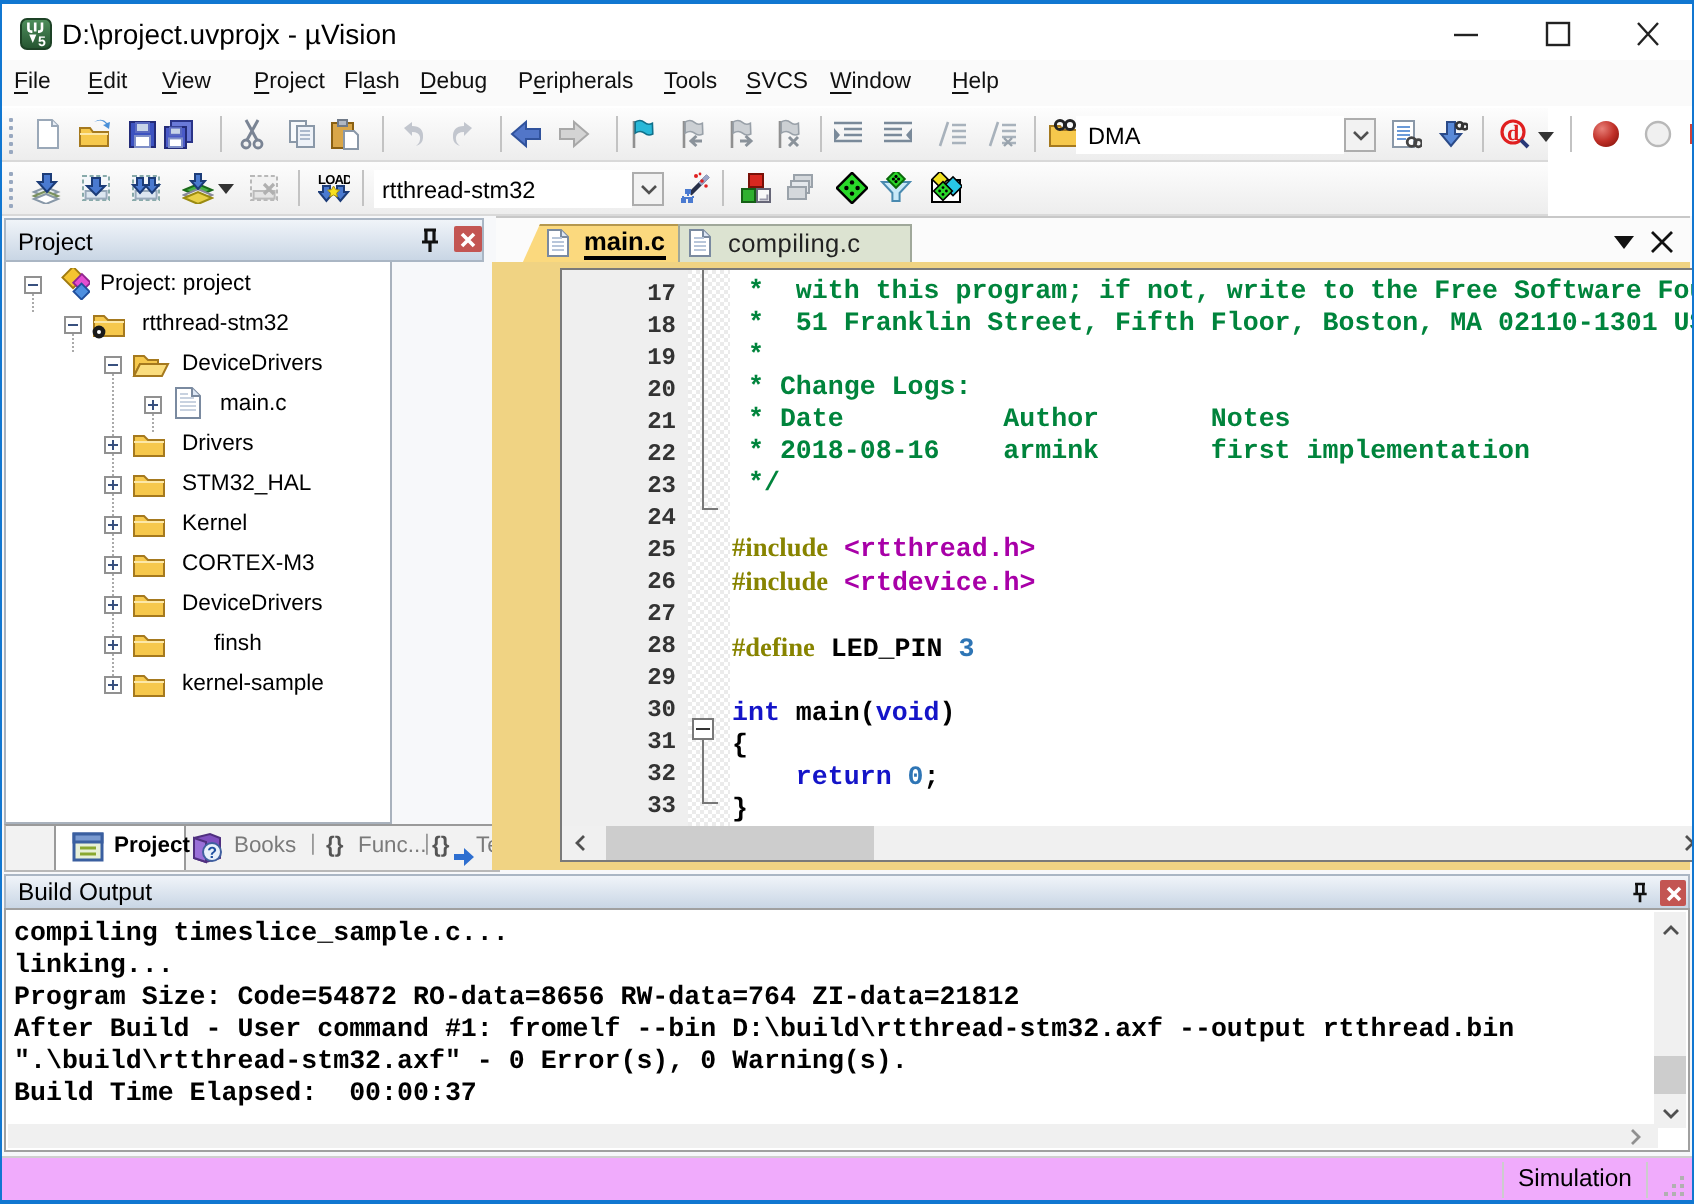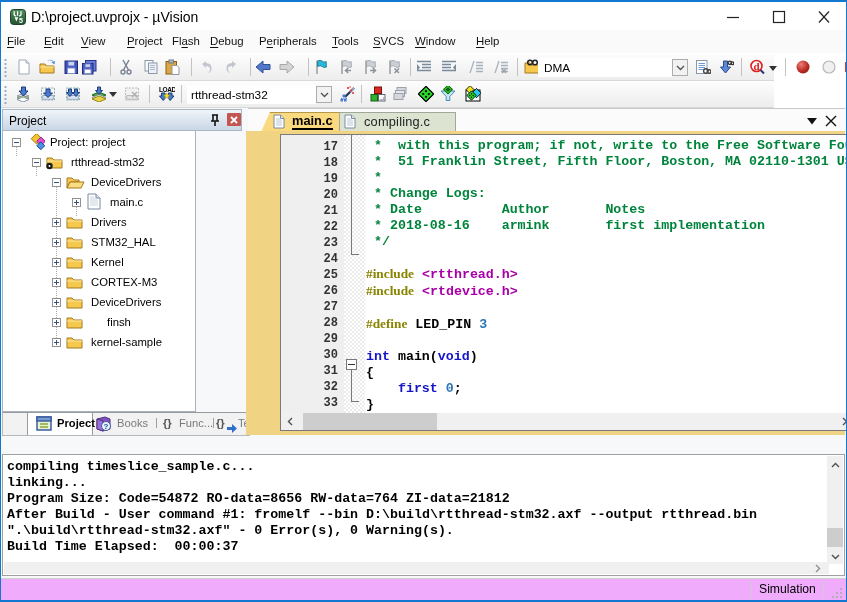--- a/index.html
+++ b/index.html
@@ -551,7 +551,7 @@
 
 <span class="ck">int</span> main(<span class="ck">void</span>)
 {
-    <span class="ck">first</span> <span class="cn">0</span>;
+    <span class="ck">return</span> <span class="cn">0</span>;
 }</div>
 
   <div style="position:absolute;left:65px;top:224px;width:11px;height:11px;background:#fff;border:1px solid #787878;box-sizing:border-box;"></div>

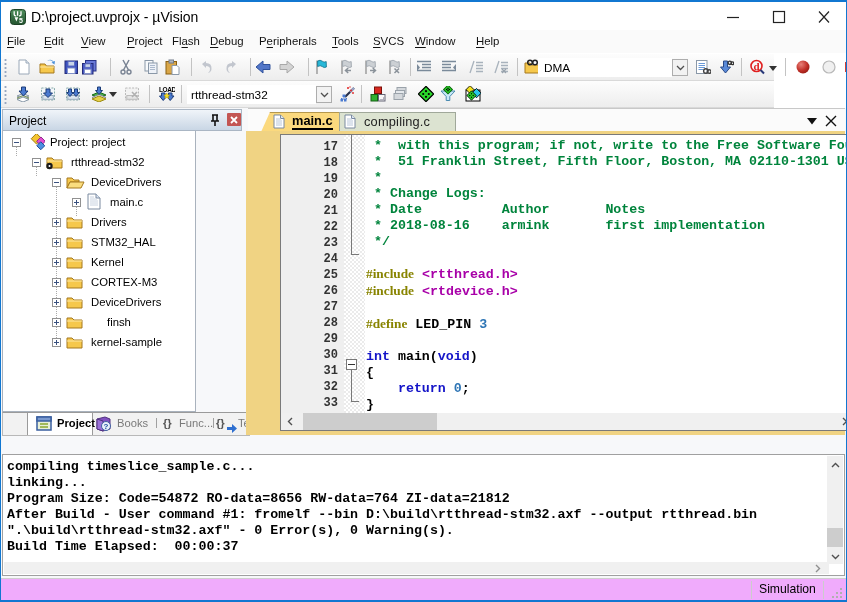--- a/index.html
+++ b/index.html
@@ -579,6 +579,17 @@
 </div>
 
 <div class="abs" id="bld">
+  <div class="paneltitle" style="left:0;top:0;width:843px;height:18px;">
+    <span class="ptext" style="top:1px;font-size:12.2px">Build Output</span>
+    <svg style="position:absolute;left:812px;top:3px" width="10" height="12" viewBox="0 0 12 14">
+        <path d="M3 1 H9 M4 1 V7 M8 1 V7 M2 7 H10 M6 7 V12" stroke="#111" stroke-width="1.6" fill="none"></path>
+      </svg>
+    <div class="closebtn" style="left:827px;top:2px;width:13px;height:13px">
+        <svg width="8" height="8" viewBox="0 0 8 8">
+          <path d="M1 1 L7 7 M7 1 L1 7" stroke="#fff" stroke-width="1.8"></path>
+        </svg>
+      </div>
+  </div>
   <div id="bldcontent">
     <div class="mono" style="position:absolute;left:4px;top:4px;line-height:16px;white-space:pre;">compiling timeslice_sample.c...
 linking...

